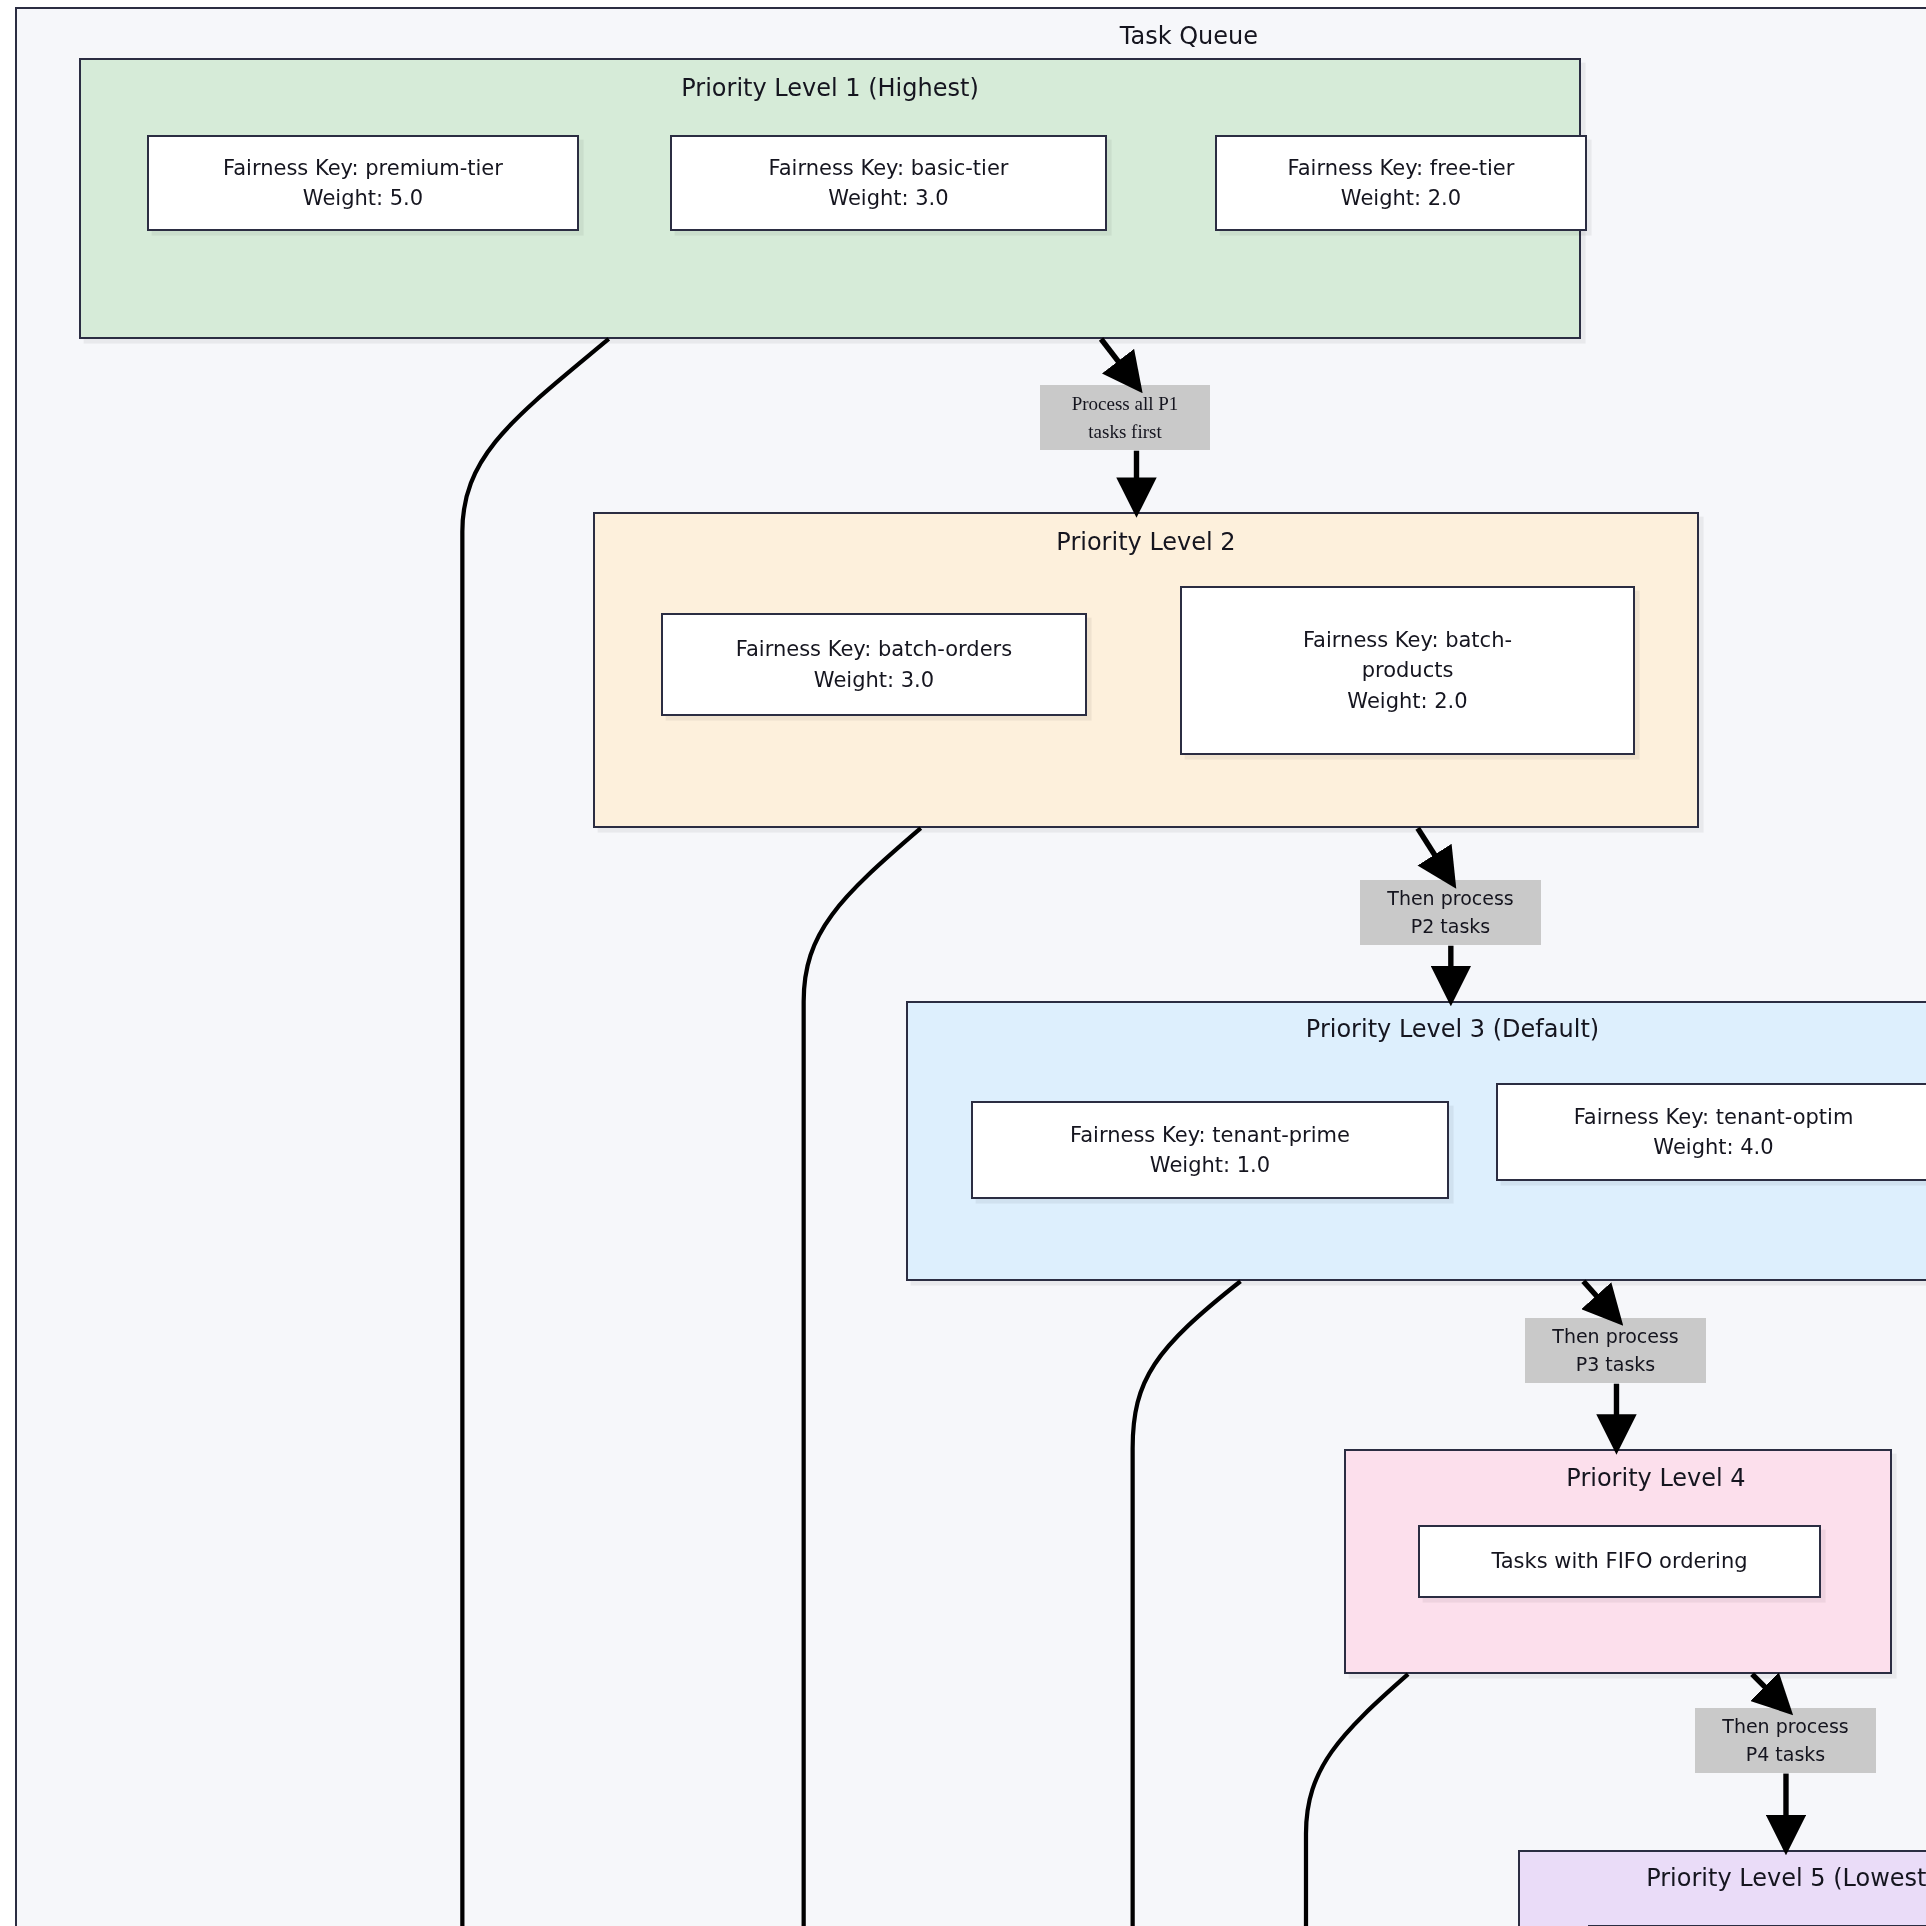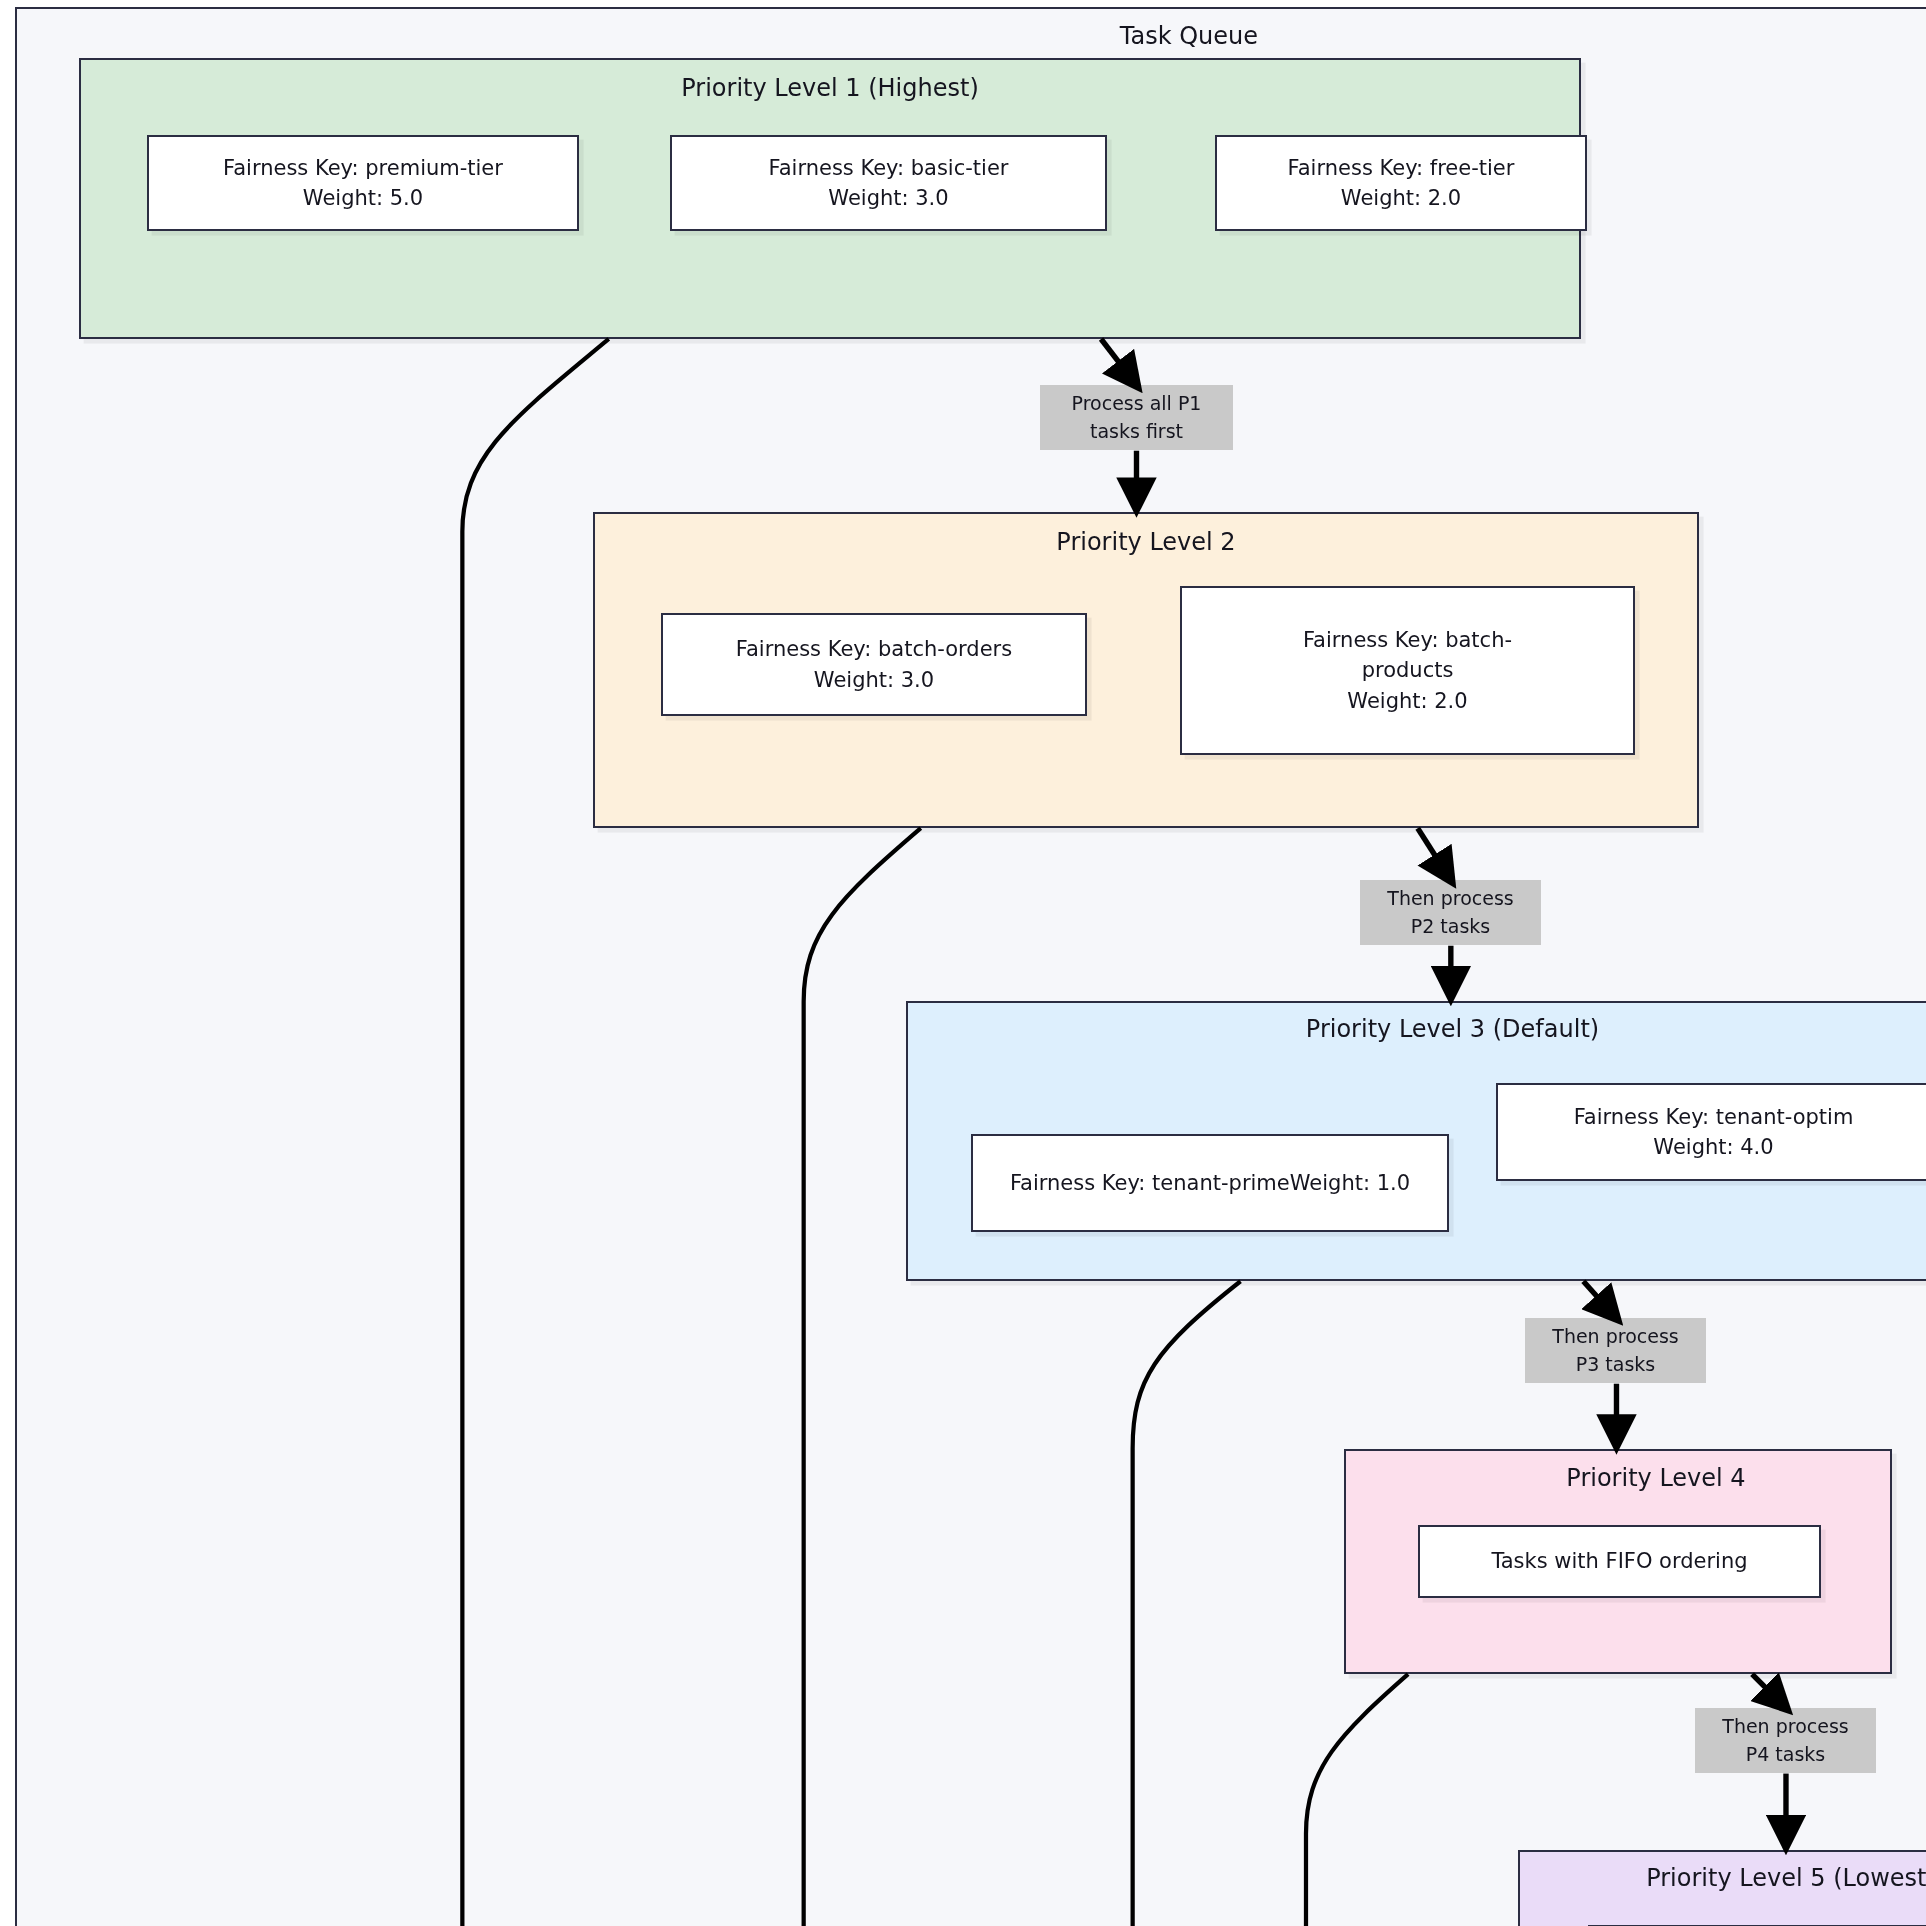--- a/index.html
+++ b/index.html
@@ -78,7 +78,7 @@
     <span>Weight: 2.0</span>
   </div>
 
-  <div class="edge-label" style="left:1040px;top:385px;width:193px;height:65px;flex-direction:column;">Process all P1
+  <div class="edge-label" style="left:1040px;top:385px;width:170px;height:65px;flex-direction:column;font-family:Liberation Serif, serif;">Process all P1
 tasks first</div>
 
   <div class="box cluster c-p2" style="left:593px;top:512px;width:1106px;height:316px;"></div>

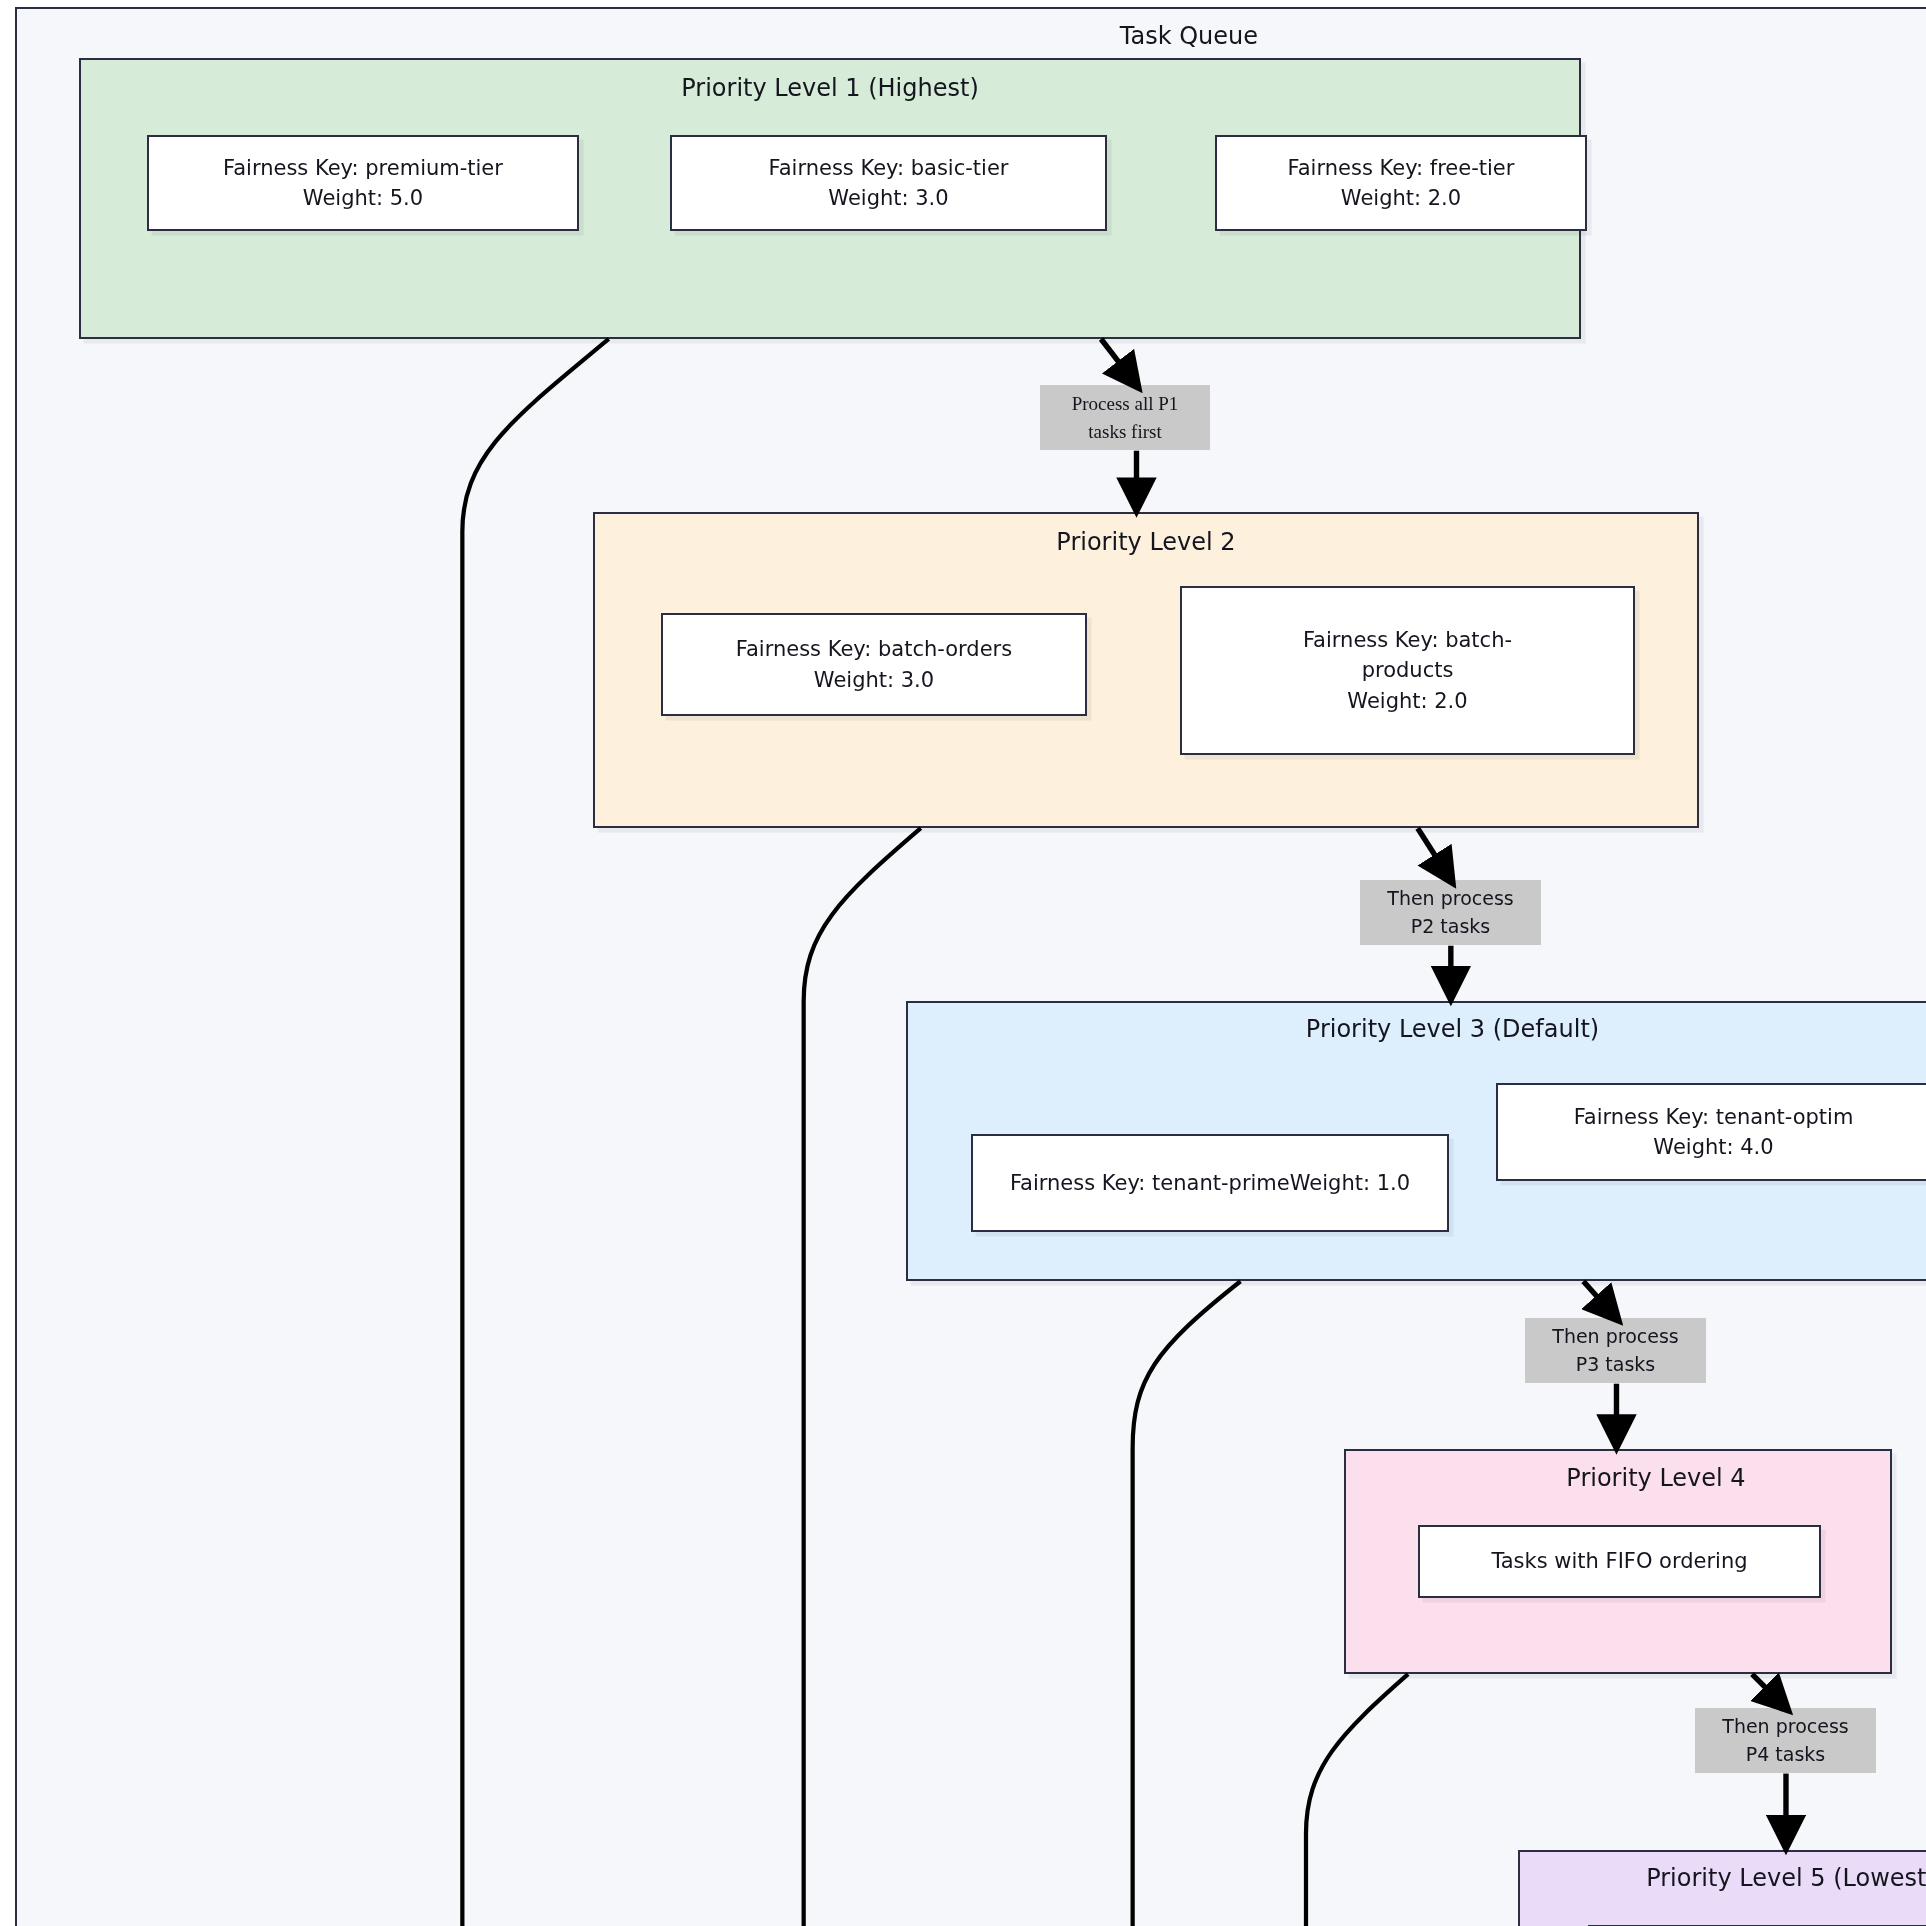--- a/index.html
+++ b/index.html
@@ -101,7 +101,7 @@
   <div class="box cluster c-p3" style="left:906px;top:1001px;width:1093px;height:280px;"></div>
   <div class="cluster-title" style="left:906px;top:1017px;width:1093px;">Priority Level 3 (Default)</div>
 
-  <div class="node" style="left:971px;top:1134px;width:478px;height:98px;flex-direction:row;">
+  <div class="node" style="left:971px;top:1101px;width:478px;height:98px;flex-direction:column;">
     <span>Fairness Key: tenant-prime</span>
     <span>Weight: 1.0</span>
   </div>

